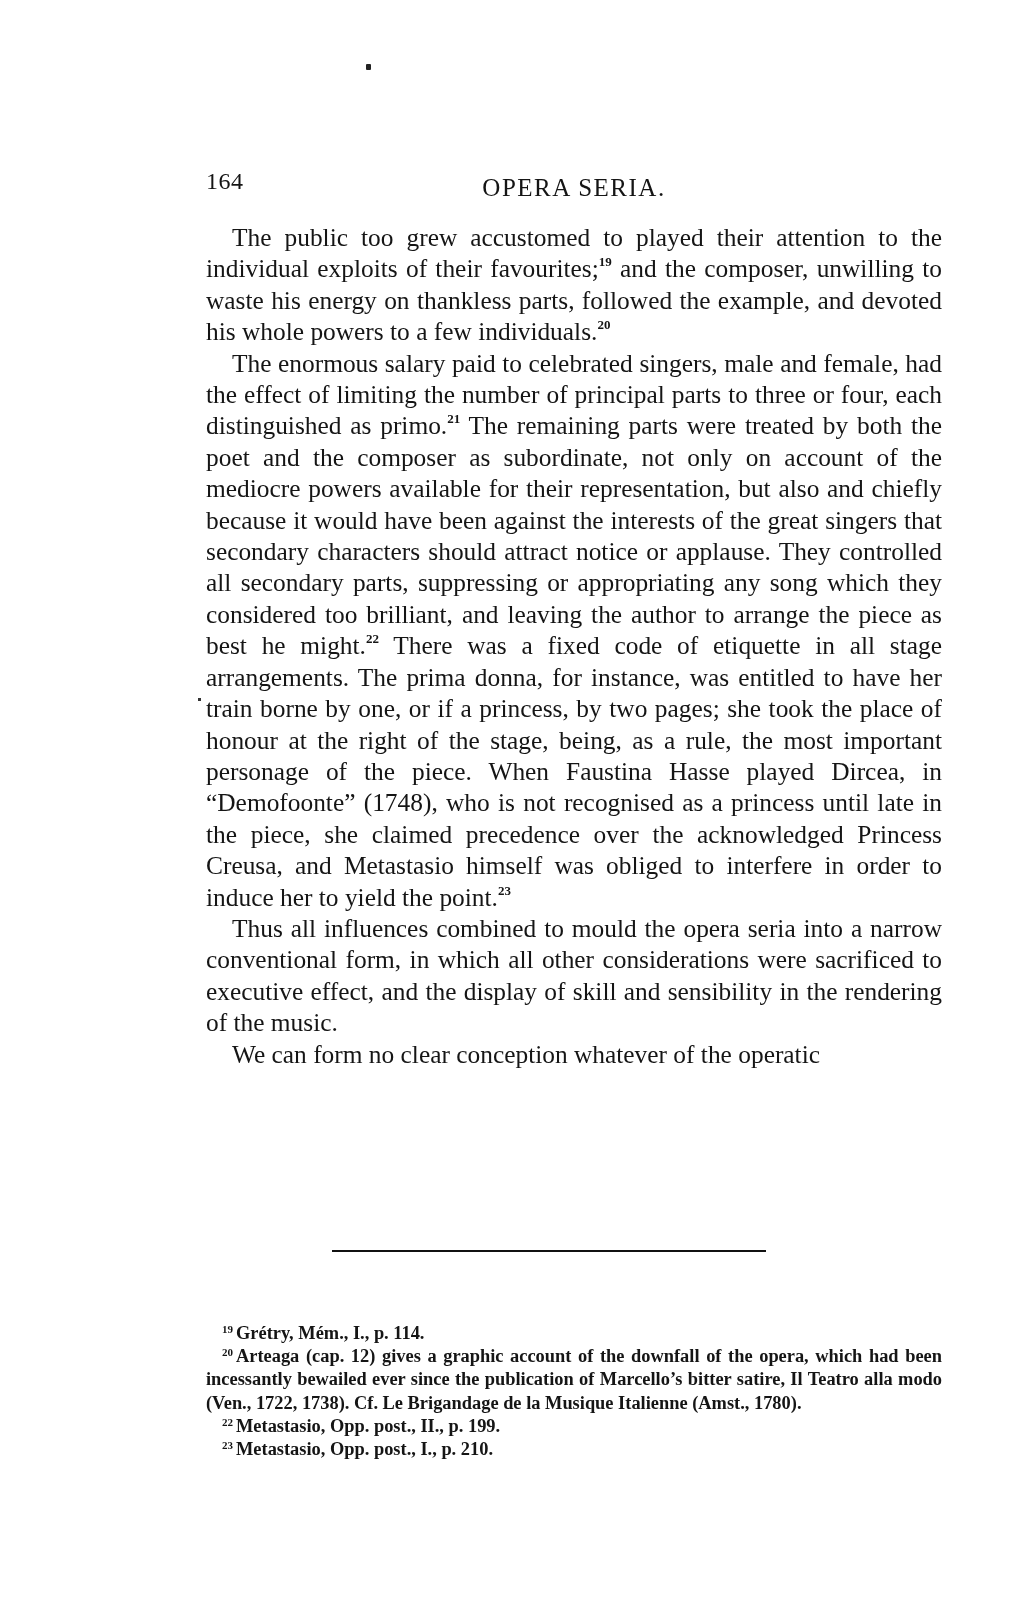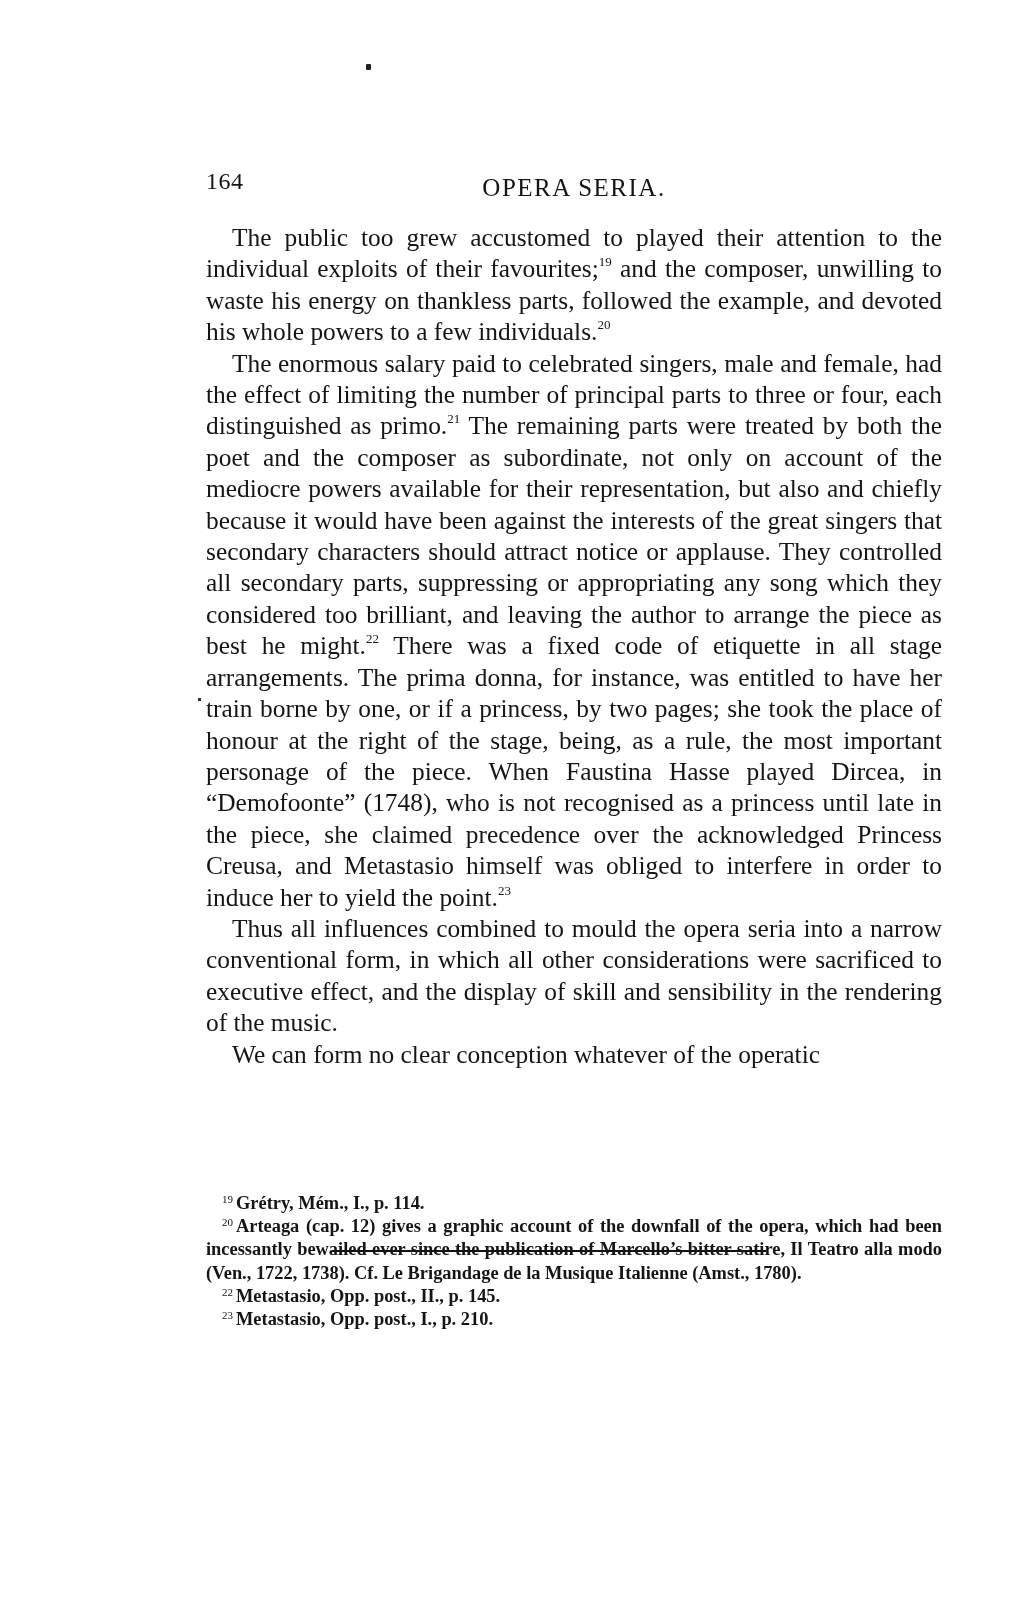--- a/index.html
+++ b/index.html
@@ -10,7 +10,7 @@
   .running { position: absolute; left: 0; right: 0; top: 6px; text-align: center; font-size: 25px; letter-spacing: 1.5px; text-transform: uppercase; }
   .body { position: absolute; left: 206px; top: 222px; width: 736px; font-size: 25.4px; line-height: 31.4px; text-align: justify; }
   .body p { margin: 0; text-indent: 26px; }
-  sup { font-size: 13px; line-height: 0; vertical-align: 11px; font-weight: normal; }
+  sup { font-size: 13px; line-height: 0; vertical-align: 11px; font-weight: bold; }
   .rule { position: absolute; left: 332px; top: 1250px; width: 434px; height: 2px; background: #111; }
   .notes { position: absolute; left: 206px; top: 1192px; width: 736px; font-size: 18.4px; line-height: 23.2px; text-align: justify; font-weight: bold; }
   .notes p { margin: 0; text-indent: 16px; }

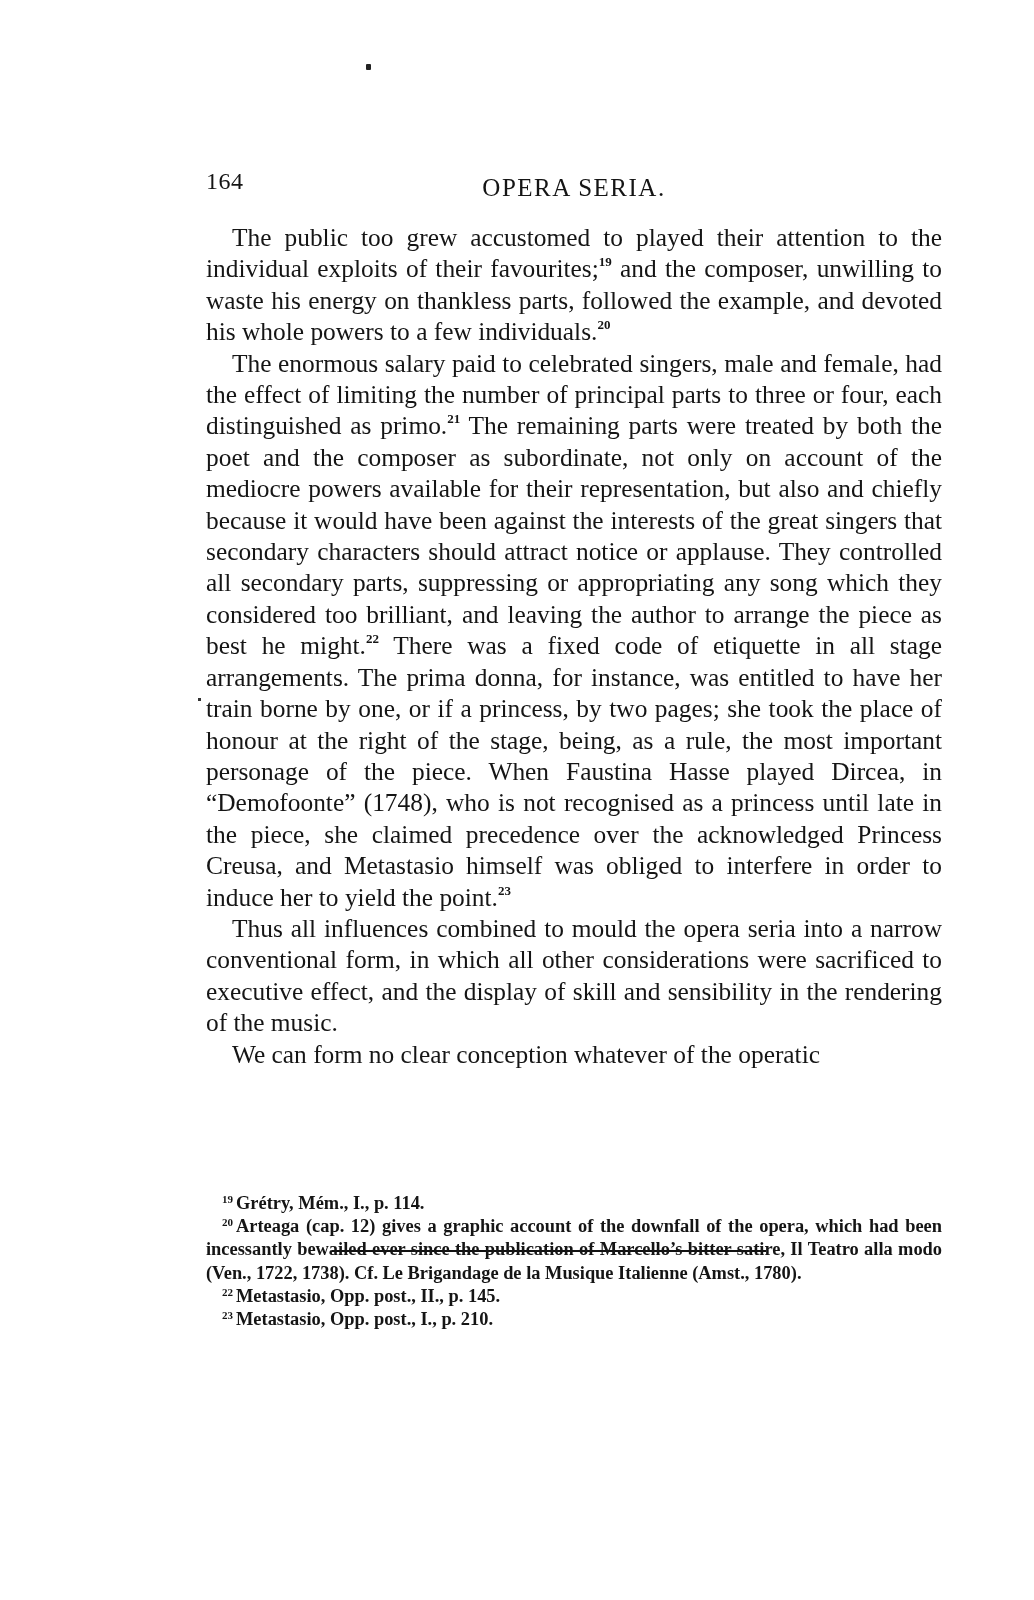--- a/index.html
+++ b/index.html
@@ -12,7 +12,7 @@
   .body p { margin: 0; text-indent: 26px; }
   sup { font-size: 13px; line-height: 0; vertical-align: 11px; font-weight: bold; }
   .rule { position: absolute; left: 332px; top: 1250px; width: 434px; height: 2px; background: #111; }
-  .notes { position: absolute; left: 206px; top: 1192px; width: 736px; font-size: 18.4px; line-height: 23.2px; text-align: justify; font-weight: bold; }
+  .notes { position: absolute; left: 206px; top: 1322px; width: 736px; font-size: 18.4px; line-height: 23.2px; text-align: justify; font-weight: bold; }
   .notes p { margin: 0; text-indent: 16px; }
   .notes sup { font-size: 11px; vertical-align: 6px; margin-right: 3px; }
   .mark { position: absolute; left: 198px; top: 698px; width: 3px; height: 3px; background: #333; }

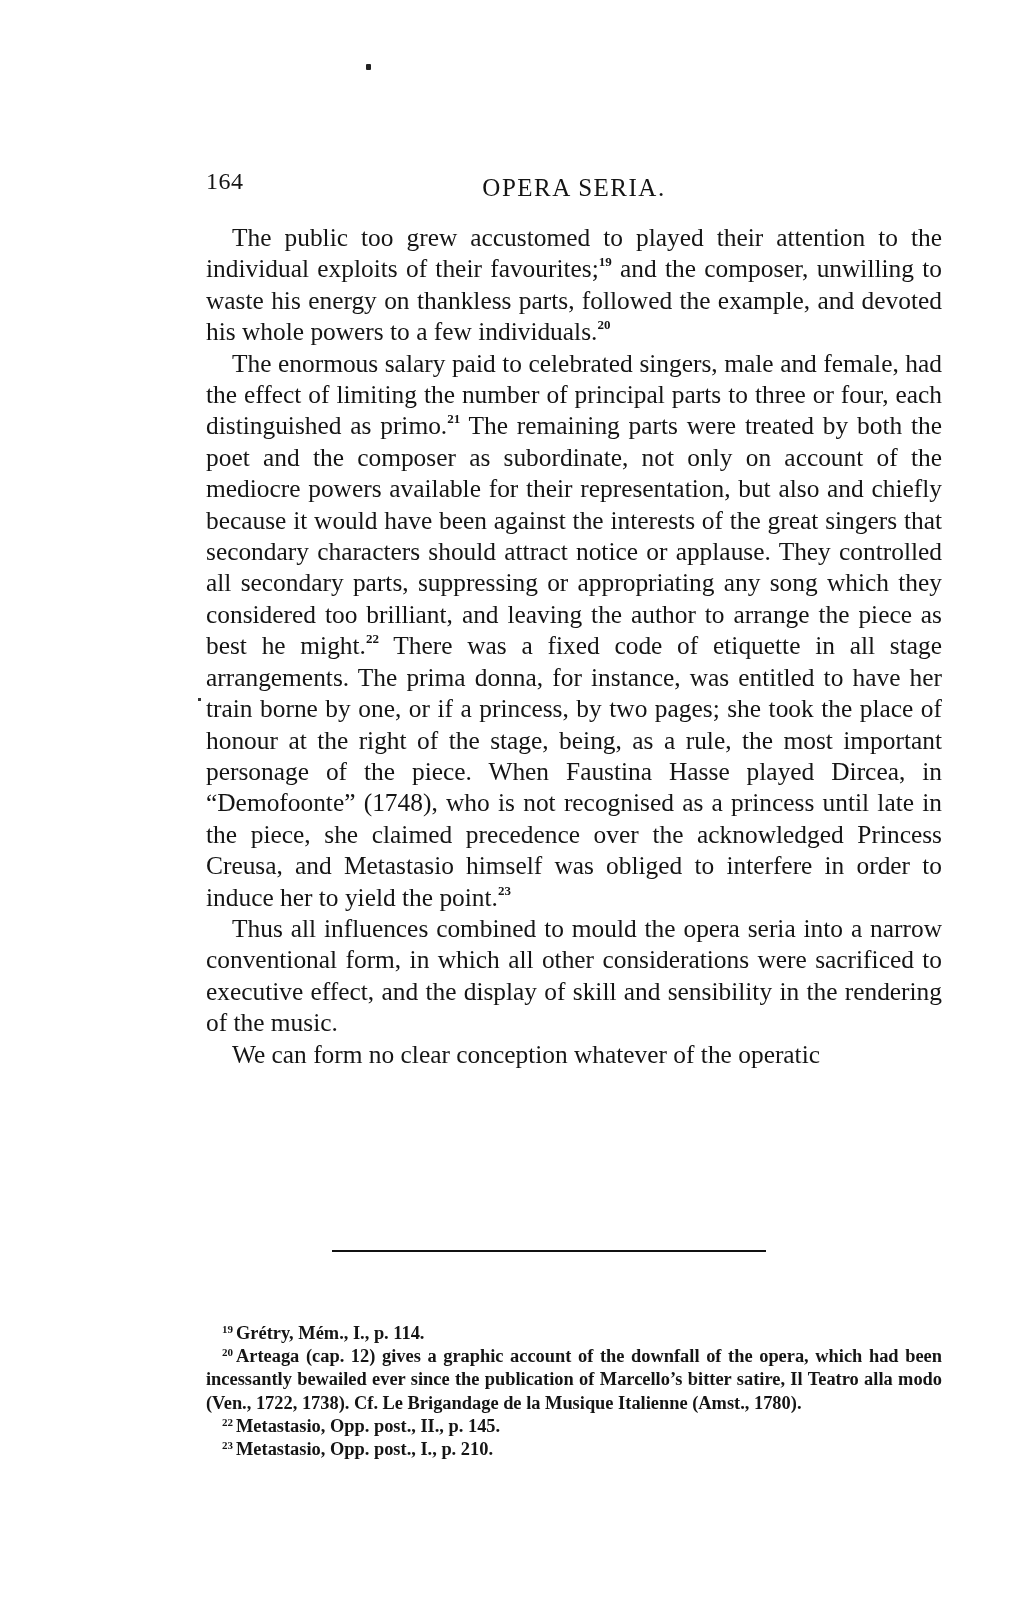--- a/index.html
+++ b/index.html
@@ -49,7 +49,7 @@
 <div class="notes">
   <p><sup>19</sup><span>Grétry, Mém., I., p. 114.</span></p>
   <p><sup>20</sup><span>Arteaga (cap. 12) gives a graphic account of the downfall of the opera, which had been incessantly bewailed ever since the publication of Marcello’s bitter satire, Il Teatro alla modo (Ven., 1722, 1738). Cf. Le Brigandage de la Musique Italienne (Amst., 1780).</span></p>
-  <p><sup>22</sup><span>Metastasio, Opp. post., II., p. 145.</span></p>
+  <p><sup>22</sup><span>Metastasio, Opp. post., II., p. 199.</span></p>
   <p><sup>23</sup><span>Metastasio, Opp. post., I., p. 210.</span></p>
 </div>
 

